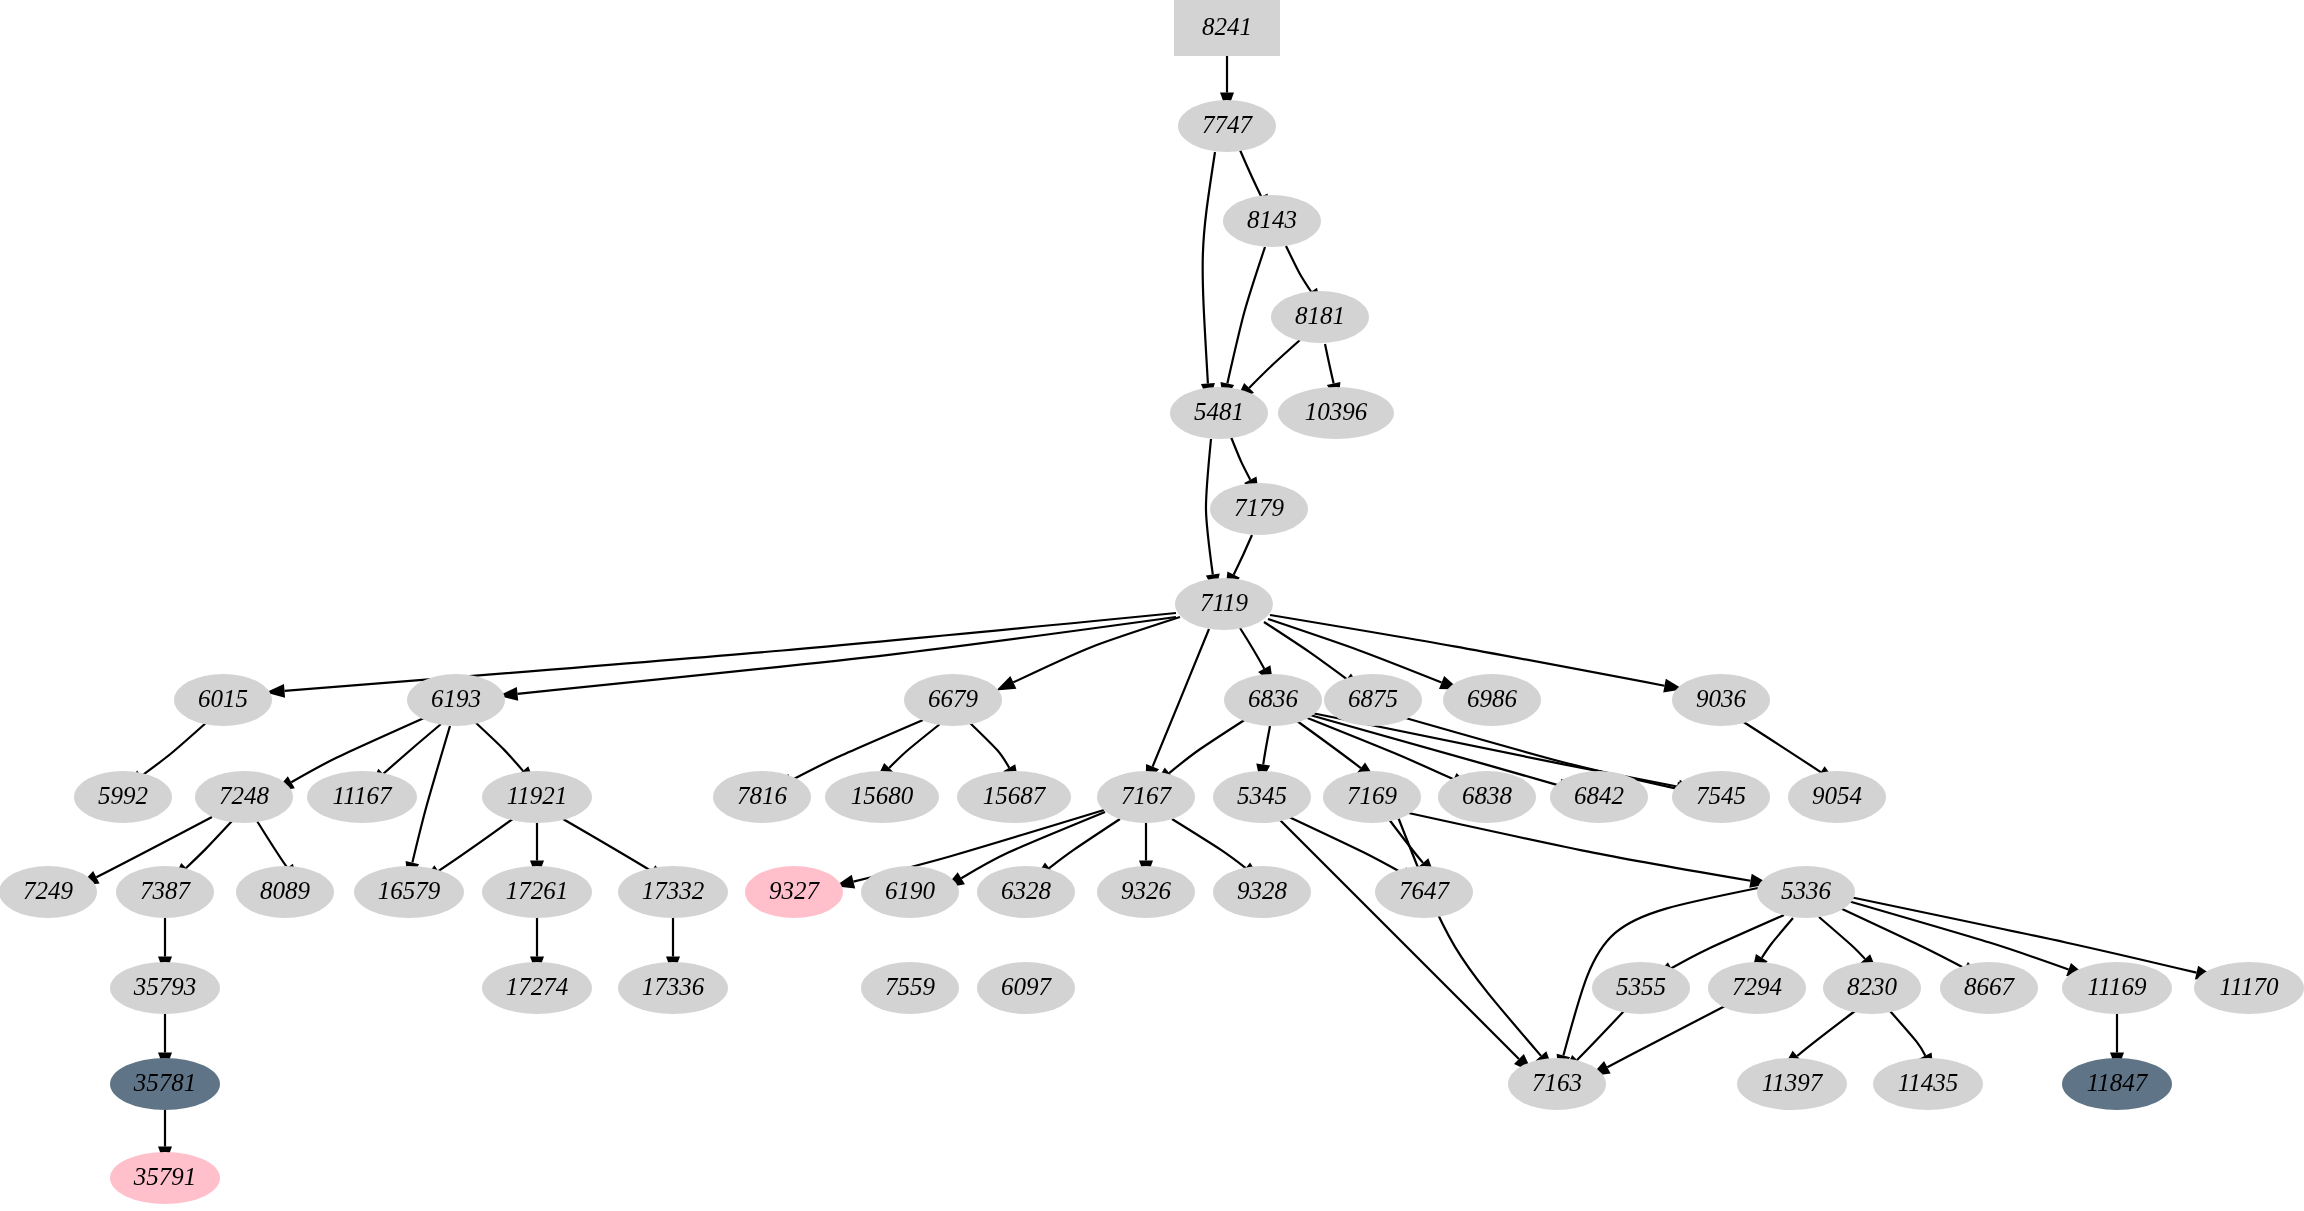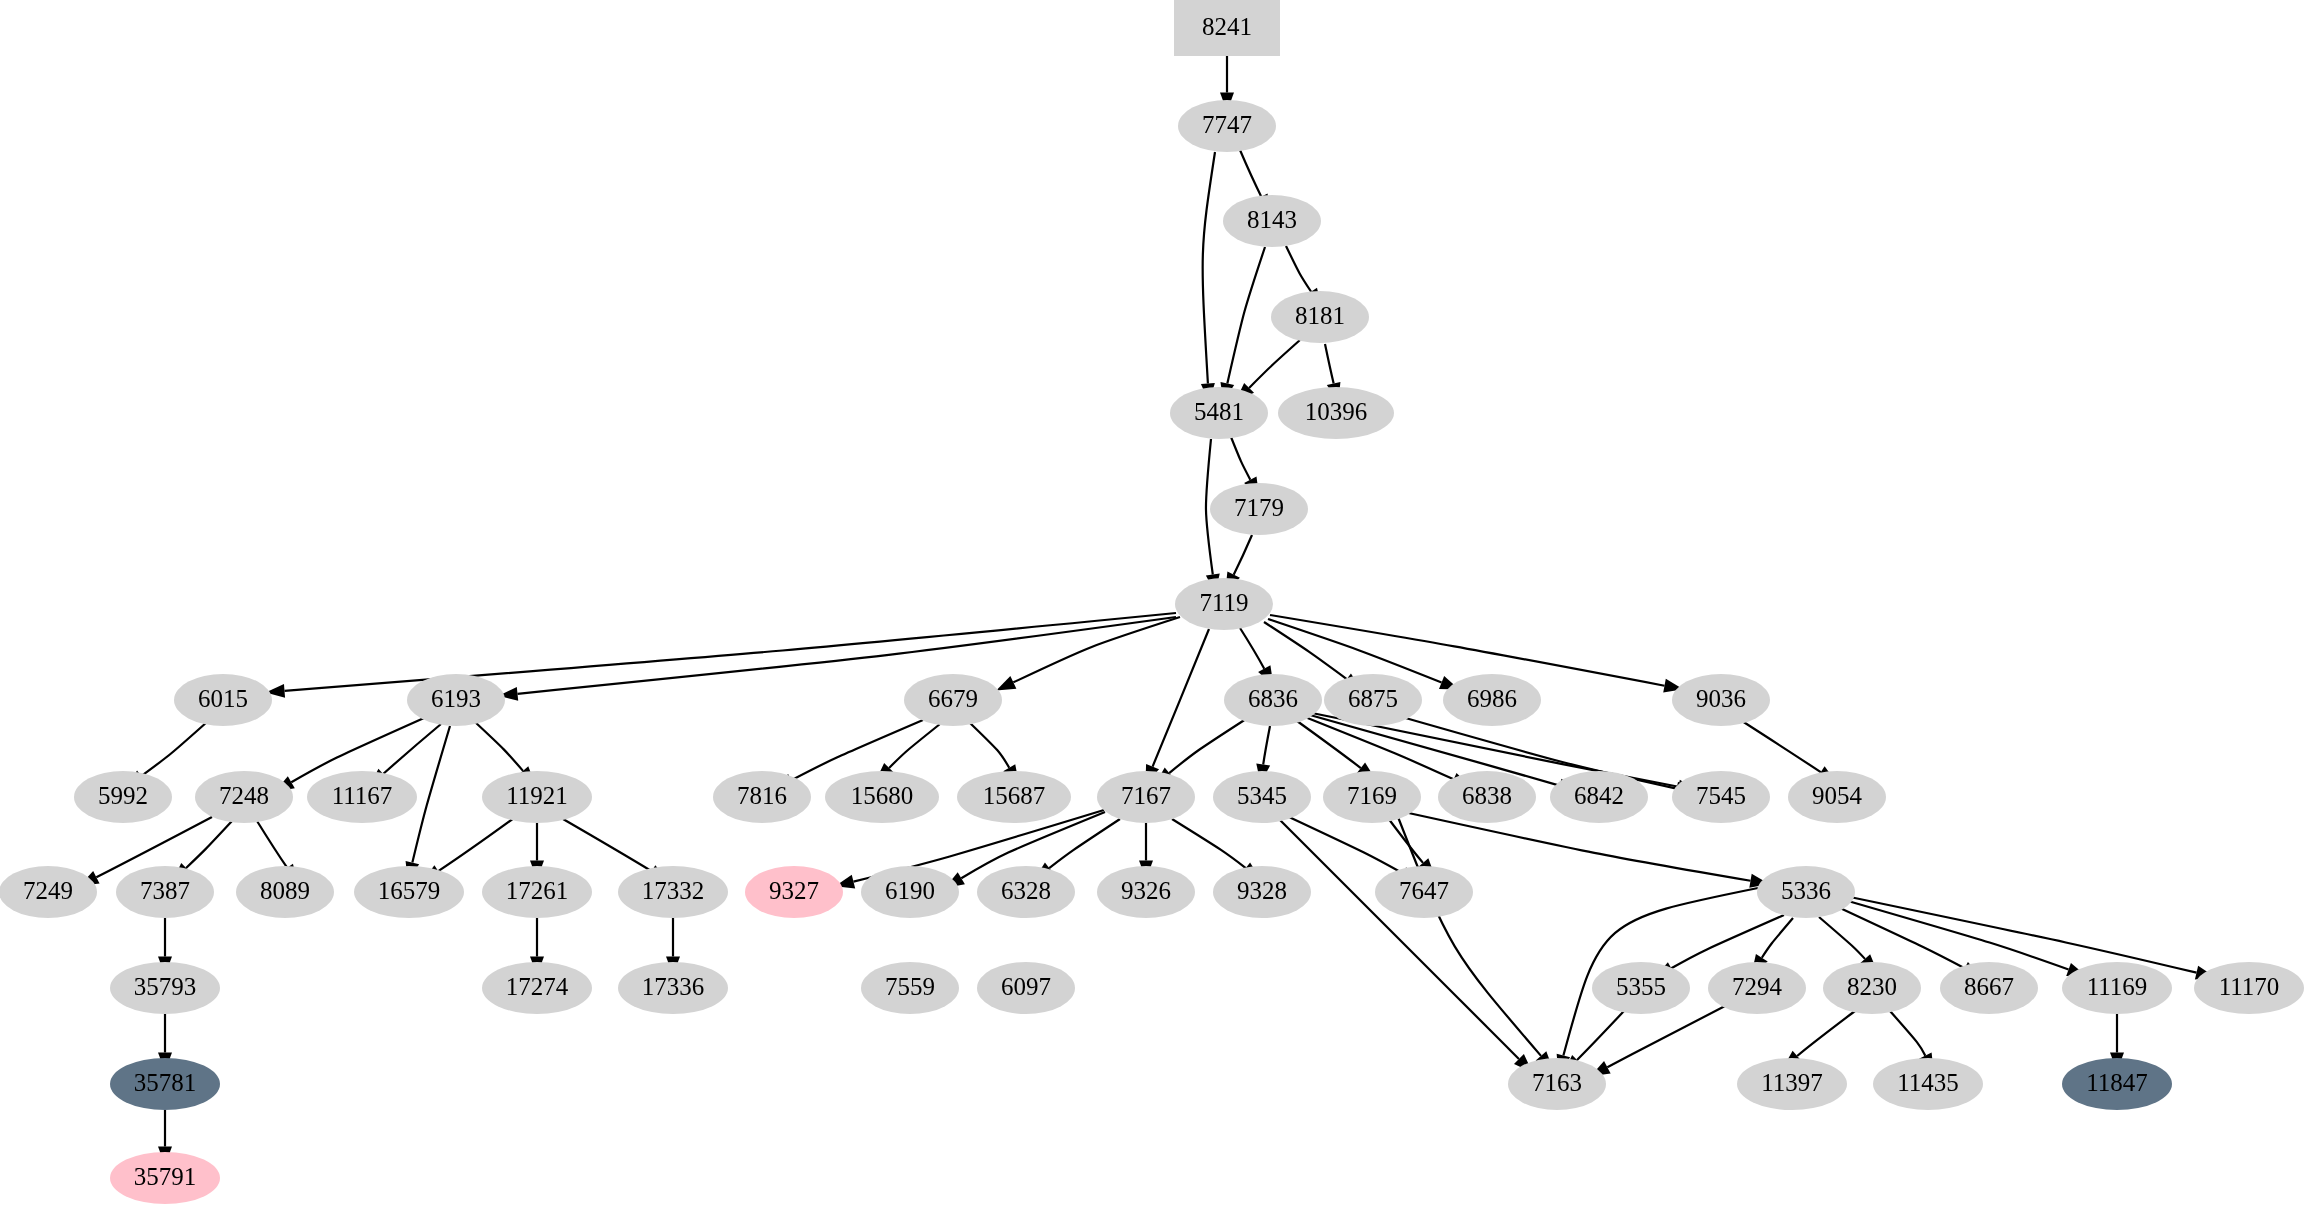--- a/index.html
+++ b/index.html
@@ -13,6 +13,7 @@
     position: relative;
     background: #ffffff;
     font-family: "Liberation Serif", "DejaVu Serif", serif;
+    font-style: italic;
   }
   svg#graph-canvas {
     display: block;

